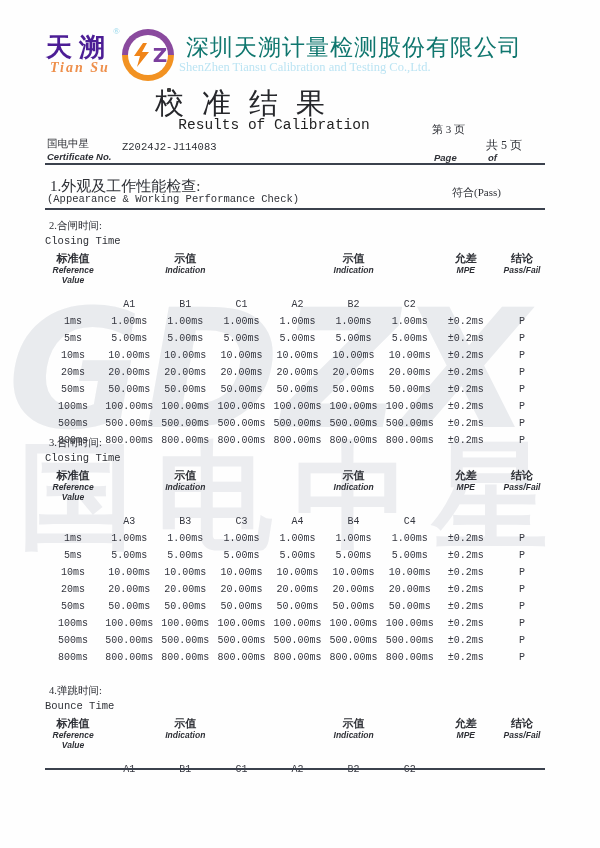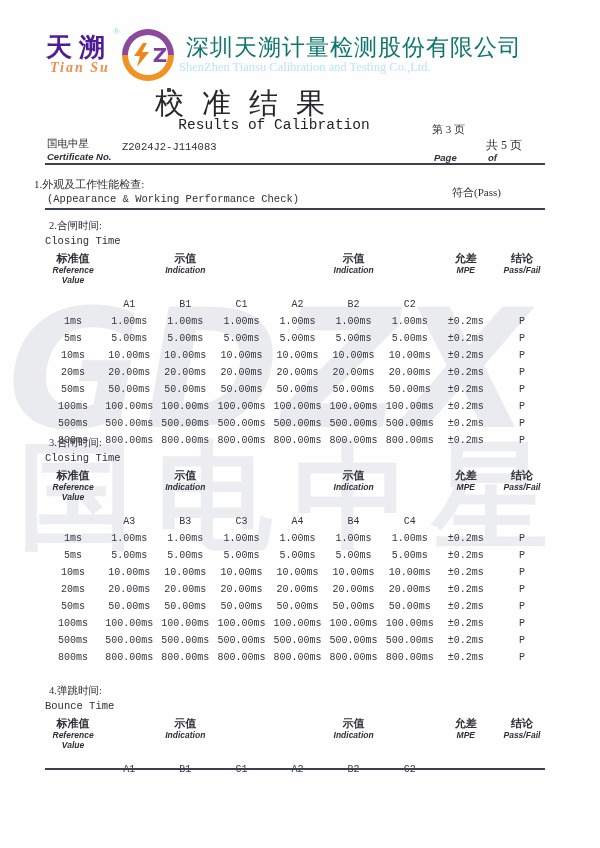--- a/index.html
+++ b/index.html
@@ -54,7 +54,7 @@
   .hr2{top:208px;}
 
   
-  .chk-zh{position:absolute;left:34px;top:177px;font-size:11px;}
+  .chk-zh{position:absolute;left:50px;top:177px;font-size:15px;}
   .chk-en{position:absolute;left:47px;top:193px;font-size:10.5px;}
   .chk-res{position:absolute;left:452px;top:185px;font-size:11px;}
 

